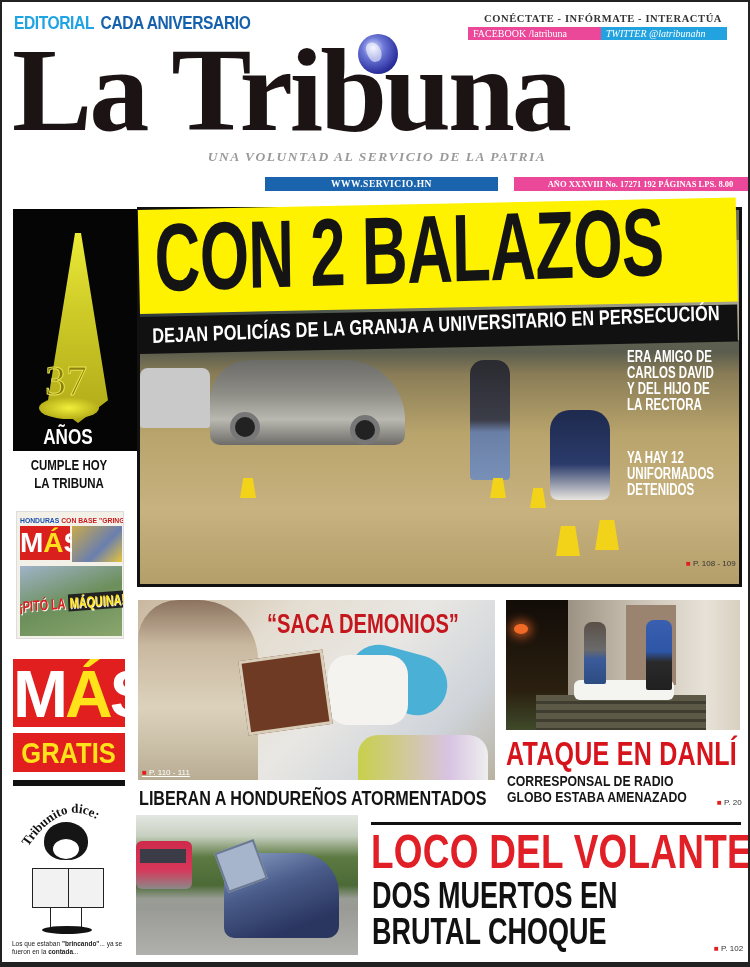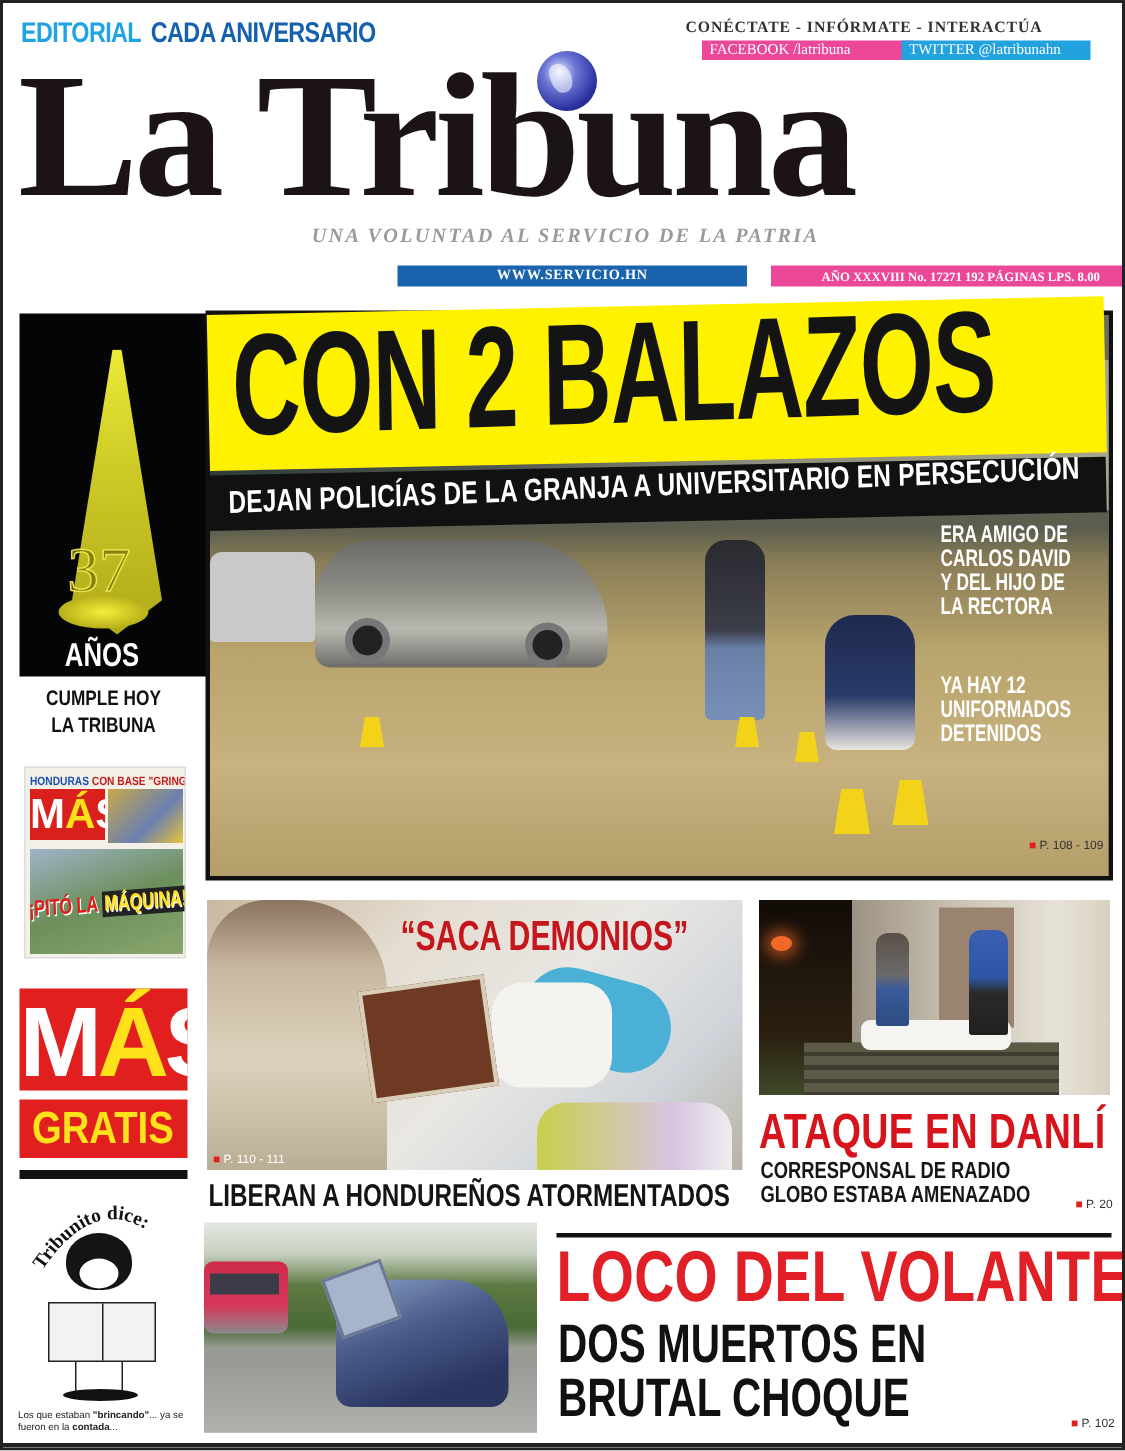--- a/index.html
+++ b/index.html
@@ -12,7 +12,7 @@
     .kicker { left: 12px; top: 10px; font-size: 19px; font-weight: bold; letter-spacing: -0.5px; transform: scaleX(0.82); transform-origin: left top; white-space: nowrap; }
     .kicker .k1 { color: #1ea3e3; }
     .kicker .k2 { color: #1561ad; margin-left: 8px; }
-    .connect { left: 455px; top: 11px; font-family: "Liberation Serif", serif; font-weight: bold; font-size: 10.5px; color: #333; letter-spacing: 0.6px; white-space: nowrap; }
+    .connect { left: 482px; top: 11px; font-family: "Liberation Serif", serif; font-weight: bold; font-size: 10.5px; color: #333; letter-spacing: 0.6px; white-space: nowrap; }
     .social { top: 25px; height: 13px; font-family: "Liberation Serif", serif; font-size: 10px; color: #fff; line-height: 13px; padding: 0 5px; white-space: nowrap; }
     .fb { left: 466px; width: 141px; background: #ec4899; }
     .tw { left: 599px; width: 126px; background: #22a3e0; }

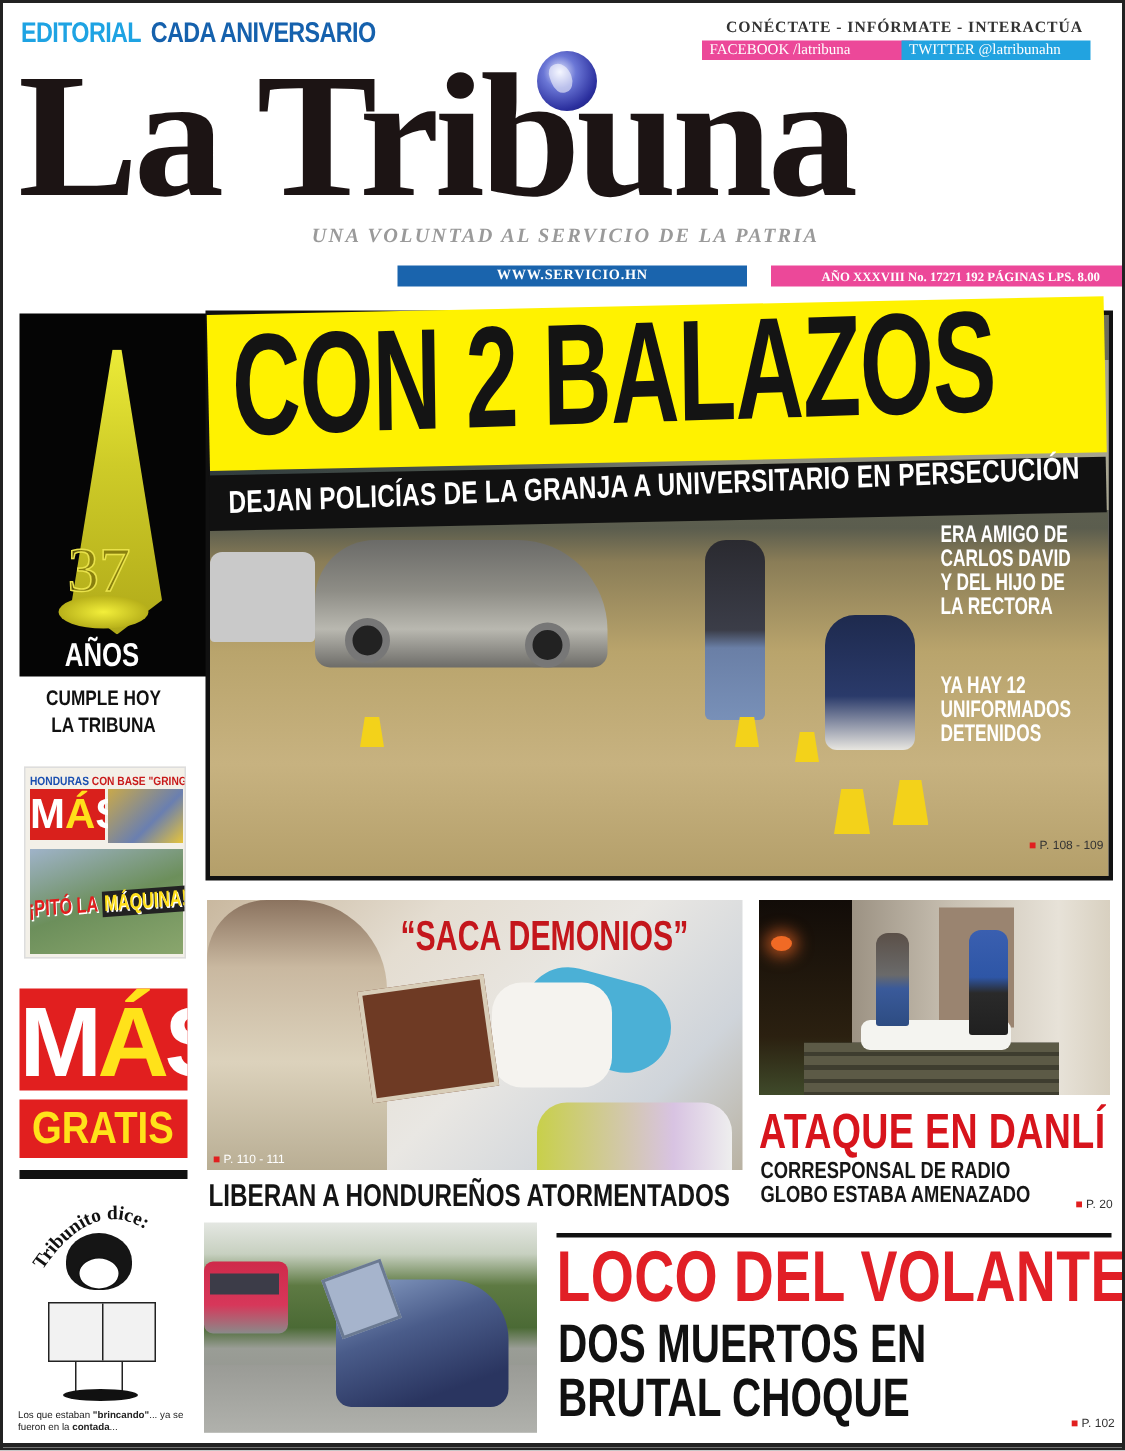--- a/index.html
+++ b/index.html
@@ -15,7 +15,7 @@
     .connect { left: 482px; top: 11px; font-family: "Liberation Serif", serif; font-weight: bold; font-size: 10.5px; color: #333; letter-spacing: 0.6px; white-space: nowrap; }
     .social { top: 25px; height: 13px; font-family: "Liberation Serif", serif; font-size: 10px; color: #fff; line-height: 13px; padding: 0 5px; white-space: nowrap; }
     .fb { left: 466px; width: 141px; background: #ec4899; }
-    .tw { left: 599px; width: 126px; background: #22a3e0; }
+    .tw { left: 599px; width: 126px; background: #22a3e0; font-style: italic; }
 
     
     .masthead { left: 10px; top: 30px; font-family: "Liberation Serif", serif; font-weight: bold; font-size: 118px; color: #1c1414; letter-spacing: -3px; line-height: 1; white-space: nowrap; transform: scaleX(1.02); transform-origin: left top; }

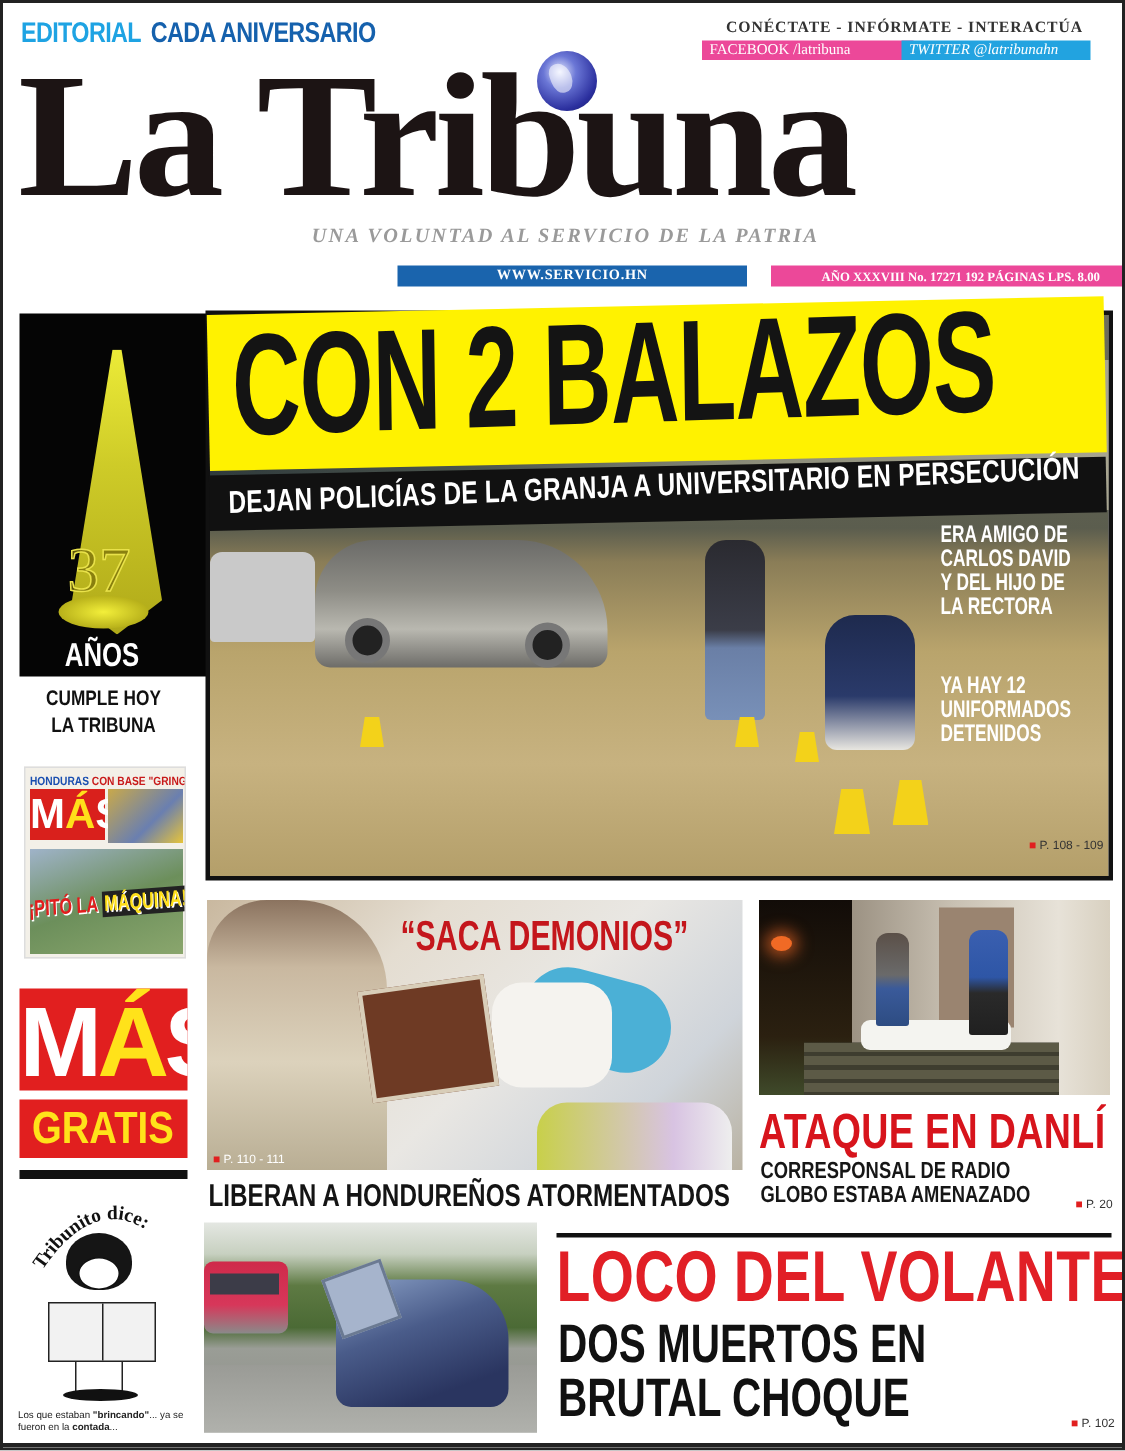--- a/index.html
+++ b/index.html
@@ -212,7 +212,7 @@
     <div class="abs patient"></div>
   </div>
   <div class="abs saca-title">“SACA DEMONIOS”</div>
-  <div class="abs pageref" style="left:140px;top:766px;color:#fff;">P. 110 - 111</div>
+  <div class="abs pageref" style="left:140px;top:766px;color:#fff;text-decoration:underline;">P. 110 - 111</div>
   <div class="abs liberan">LIBERAN A HONDUREÑOS ATORMENTADOS</div>
 
   <div class="abs photo-danli">

